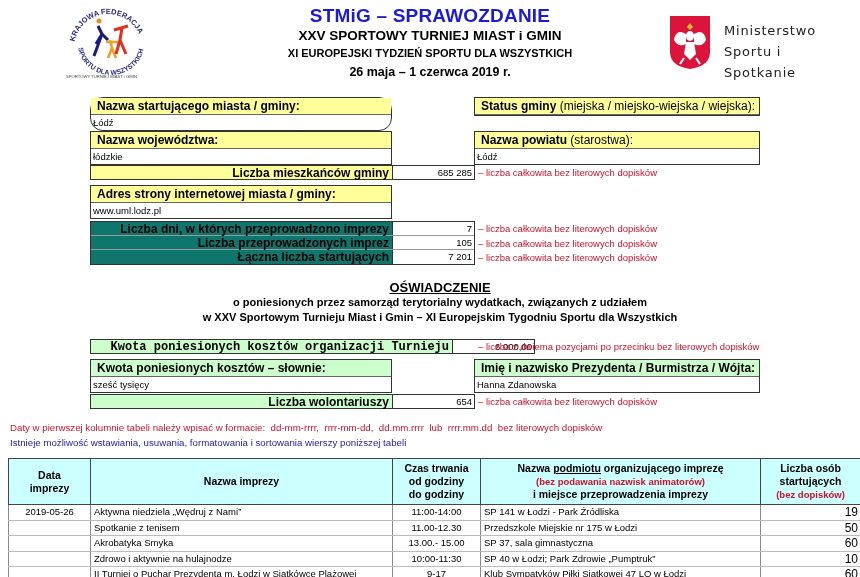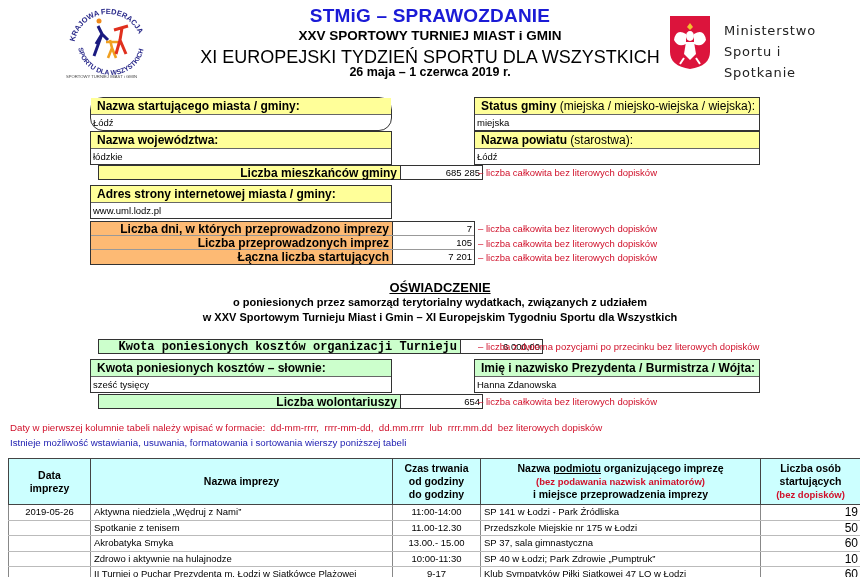--- a/index.html
+++ b/index.html
@@ -12,7 +12,7 @@
   .logo-left { left: 62px; top: 4px; width: 96px; height: 78px; }
   .title-main { left: 180px; top: 5px; width: 500px; text-align: center; color: #1b1bd6; font-weight: bold; font-size: 19px; letter-spacing: 0.2px; }
   .title-sub1 { left: 180px; top: 28px; width: 500px; text-align: center; font-weight: bold; font-size: 13.5px; }
-  .title-sub2 { left: 180px; top: 47px; width: 500px; text-align: center; font-weight: normal; font-size: 18px; }
+  .title-sub2 { left: 180px; top: 47px; width: 500px; text-align: center; font-weight: bold; font-size: 11px; }
   .title-sub3 { left: 180px; top: 65px; width: 500px; text-align: center; font-weight: bold; font-size: 12.5px; }
   .ministry { left: 668px; top: 14px; width: 190px; height: 58px; }
   .ministry-text { position: absolute; left: 56px; top: 6px; font-family: "DejaVu Sans", sans-serif; font-size: 13px; line-height: 21px; color: #222; letter-spacing: 0.8px; }

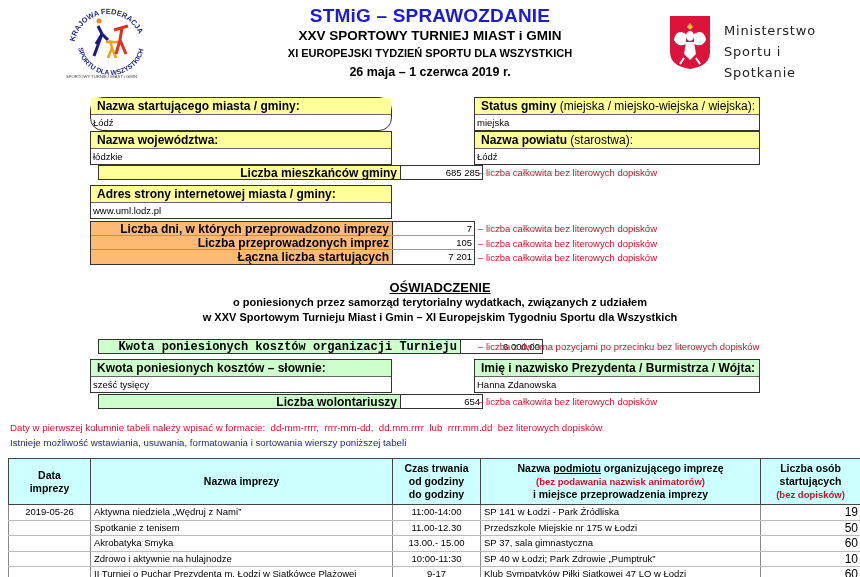--- a/index.html
+++ b/index.html
@@ -101,7 +101,6 @@
 
 <div class="box" style="left:474px;top:97px;width:286px;">
   <div class="lbl yellow"><span>Status gminy</span><span class="thin"> (miejska / miejsko-wiejska / wiejska):</span></div>
-  <div class="val">miejska</div>
 </div>
 
 <div class="box" style="left:90px;top:131px;width:302px;">

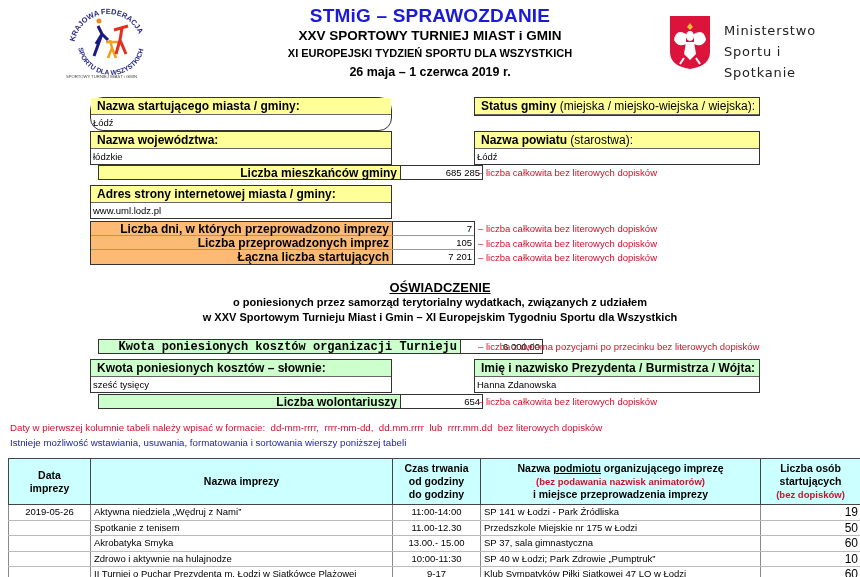--- a/index.html
+++ b/index.html
@@ -27,7 +27,7 @@
 
   
   .numrow { position: absolute; display: flex; height: 15px; }
-  .numrow .nlbl { border: 1px solid #333; border-right: none; font-weight: bold; font-size: 12px; text-align: right; padding-right: 3px; line-height: 14px; margin-left: 8px; }
+  .numrow .nlbl { border: 1px solid #333; border-right: none; font-weight: bold; font-size: 12px; text-align: right; padding-right: 3px; line-height: 14px; }
   .numrow .nval { border: 1px solid #333; background: #fff; font-size: 9.5px; text-align: right; padding-right: 2px; line-height: 14px; }
   .hint { position: absolute; color: #d0102a; font-size: 9.5px; line-height: 15px; white-space: nowrap; }
 

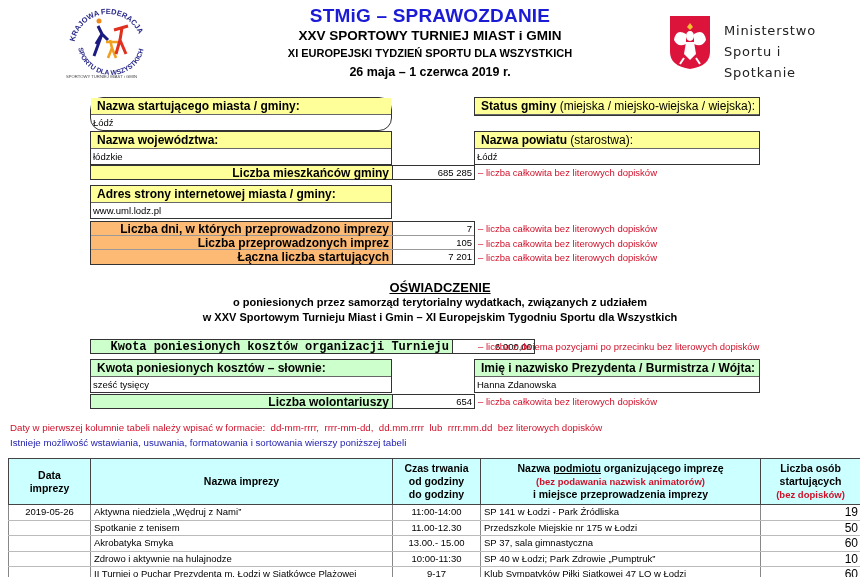--- a/index.html
+++ b/index.html
@@ -34,7 +34,7 @@
   .multi { position: absolute; border: 1px solid #333; }
   .multi .r { display: flex; height: 14px; border-bottom: 1px solid #999; }
   .multi .r:last-child { border-bottom: none; }
-  .multi .nlbl { flex: 0 0 auto; font-weight: bold; font-size: 12px; text-align: right; padding-right: 3px; line-height: 14px; background: #fdba74; border-right: 1px solid #333; }
+  .multi .nlbl { flex: 0 0 auto; font-weight: bold; font-size: 12px; text-align: right; padding-right: 3px; line-height: 14px; background: #0f766e; border-right: 1px solid #333; }
   .multi .nval { flex: 1; background: #fff; font-size: 9.5px; text-align: right; padding-right: 2px; line-height: 14px; }
 
   

